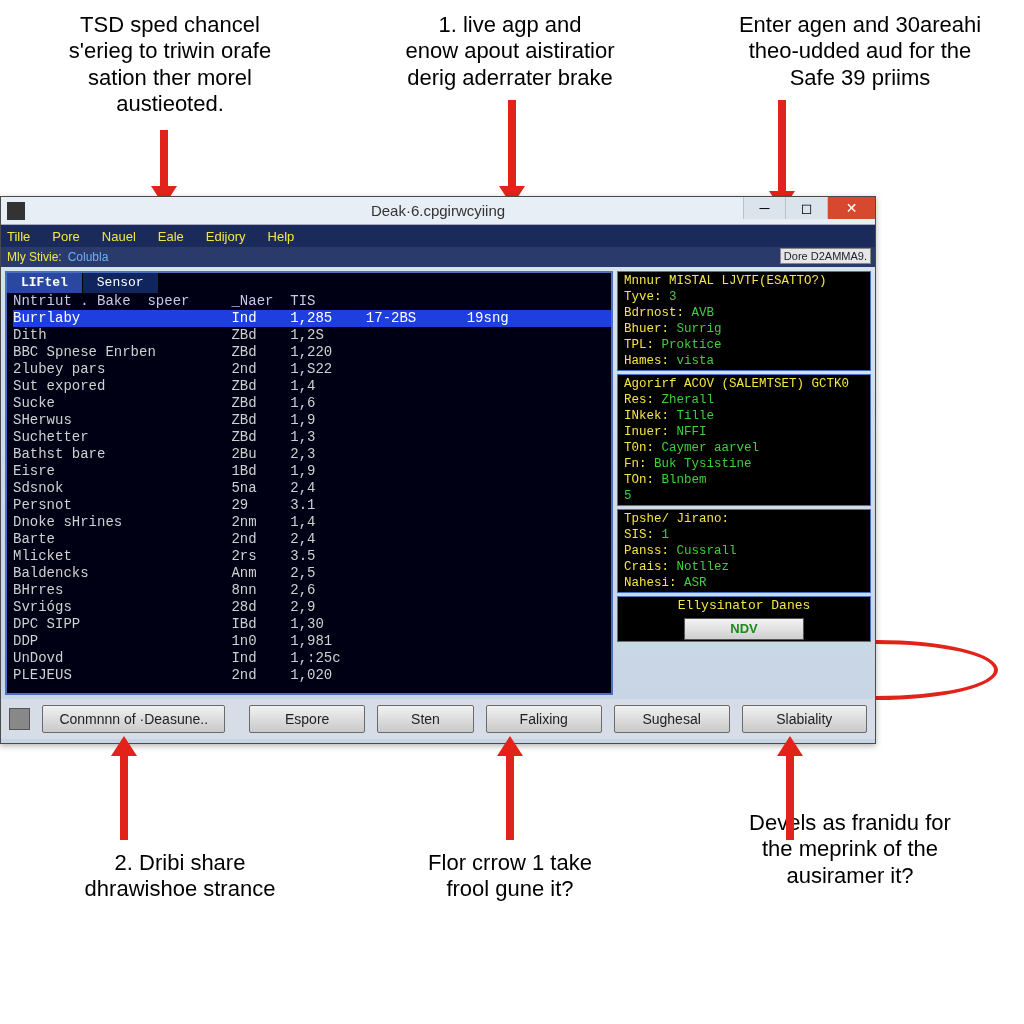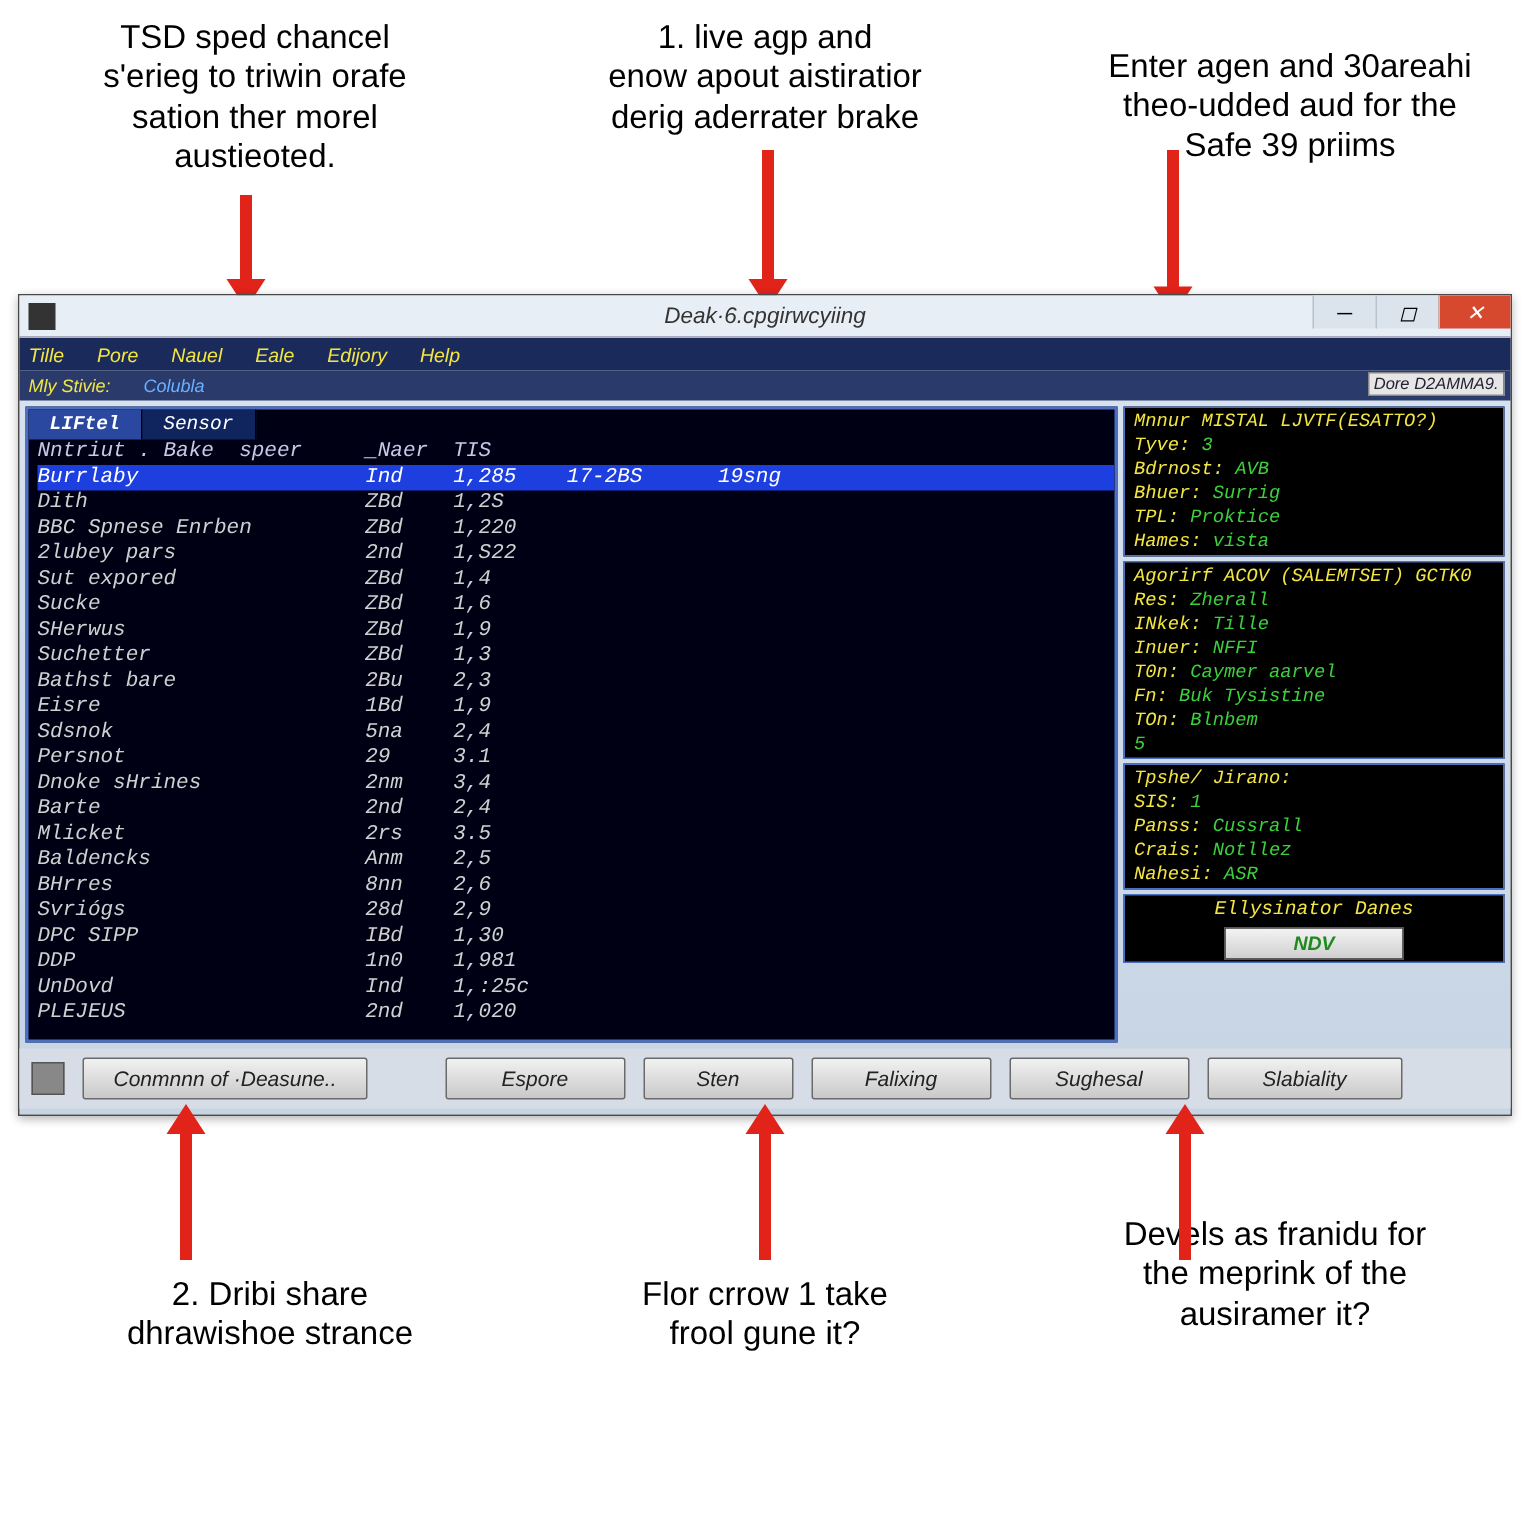--- a/index.html
+++ b/index.html
@@ -201,7 +201,7 @@
 <div class="anno" style="left:350px; top:12px; width:320px;">1. live agp and
 enow apout aistiratior
 derig aderrater brake</div>
-<div class="anno" style="left:700px; top:12px; width:320px;margin-top:19px;">Enter agen and 30areahi
+<div class="anno" style="left:700px; top:12px; width:320px;">Enter agen and 30areahi
 theo-udded aud for the
 Safe 39 priims</div>
 

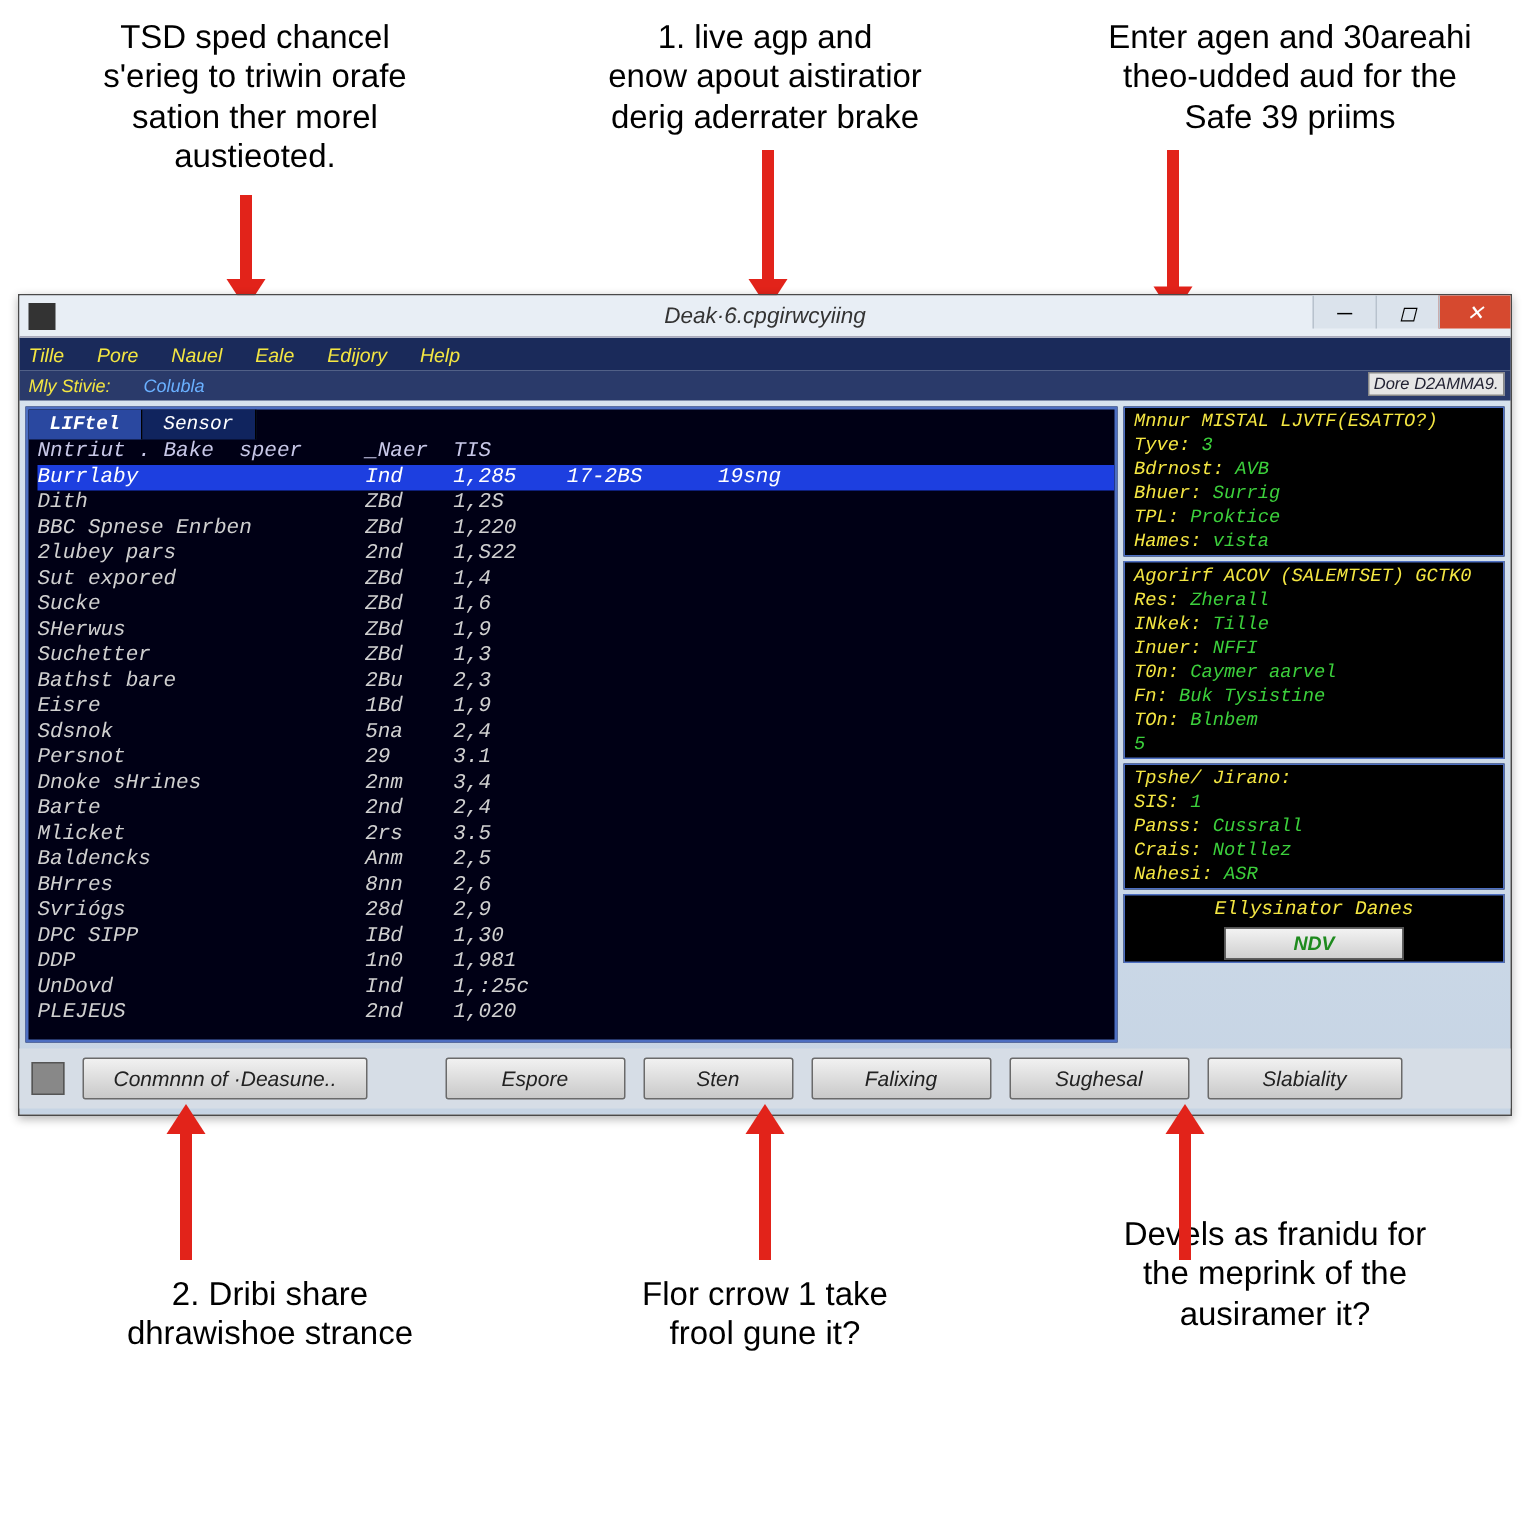--- a/index.html
+++ b/index.html
@@ -23,12 +23,11 @@
   
   .window {
     position: absolute;
-    left: 12px; top: 196px;
-    width: 996px; height: 548px;
+    left: 0; top: 196px;
+    width: 876px; height: 548px;
     background: linear-gradient(#d9e4ef,#c6d4e4);
     border: 1px solid #4a4a4a;
     box-shadow: 0 2px 6px rgba(0,0,0,.3);
-    font-style: italic;
   }
   .titlebar {
     height: 28px;

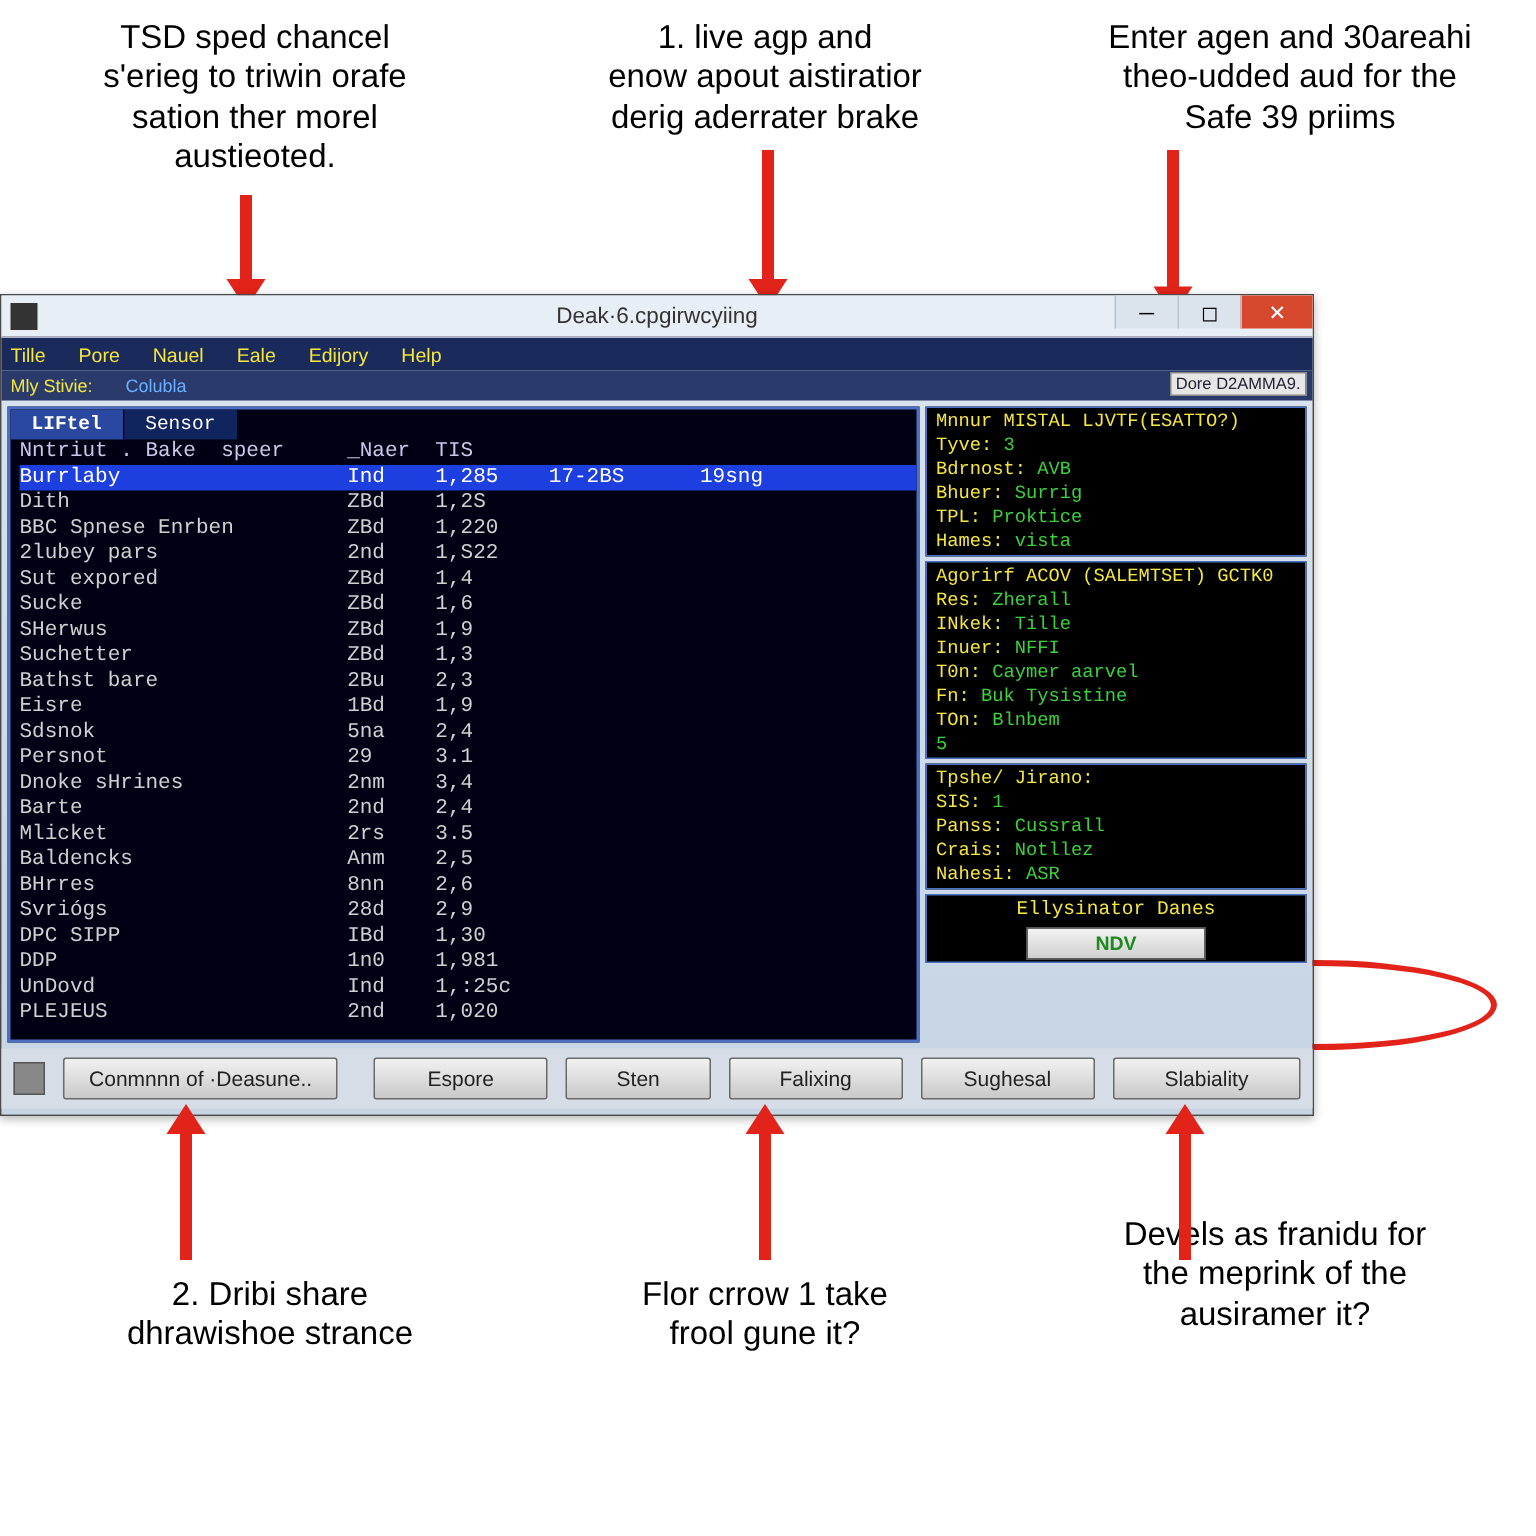--- a/index.html
+++ b/index.html
@@ -71,7 +71,6 @@
     display: flex; align-items: center;
     padding-left: 6px; font-size: 12px;
     position: relative;
-    gap: 16px;
   }
   .statusbar .lbl { color: #f4e642; }
   .statusbar .val { color: #6ab0ff; margin-left: 6px; }

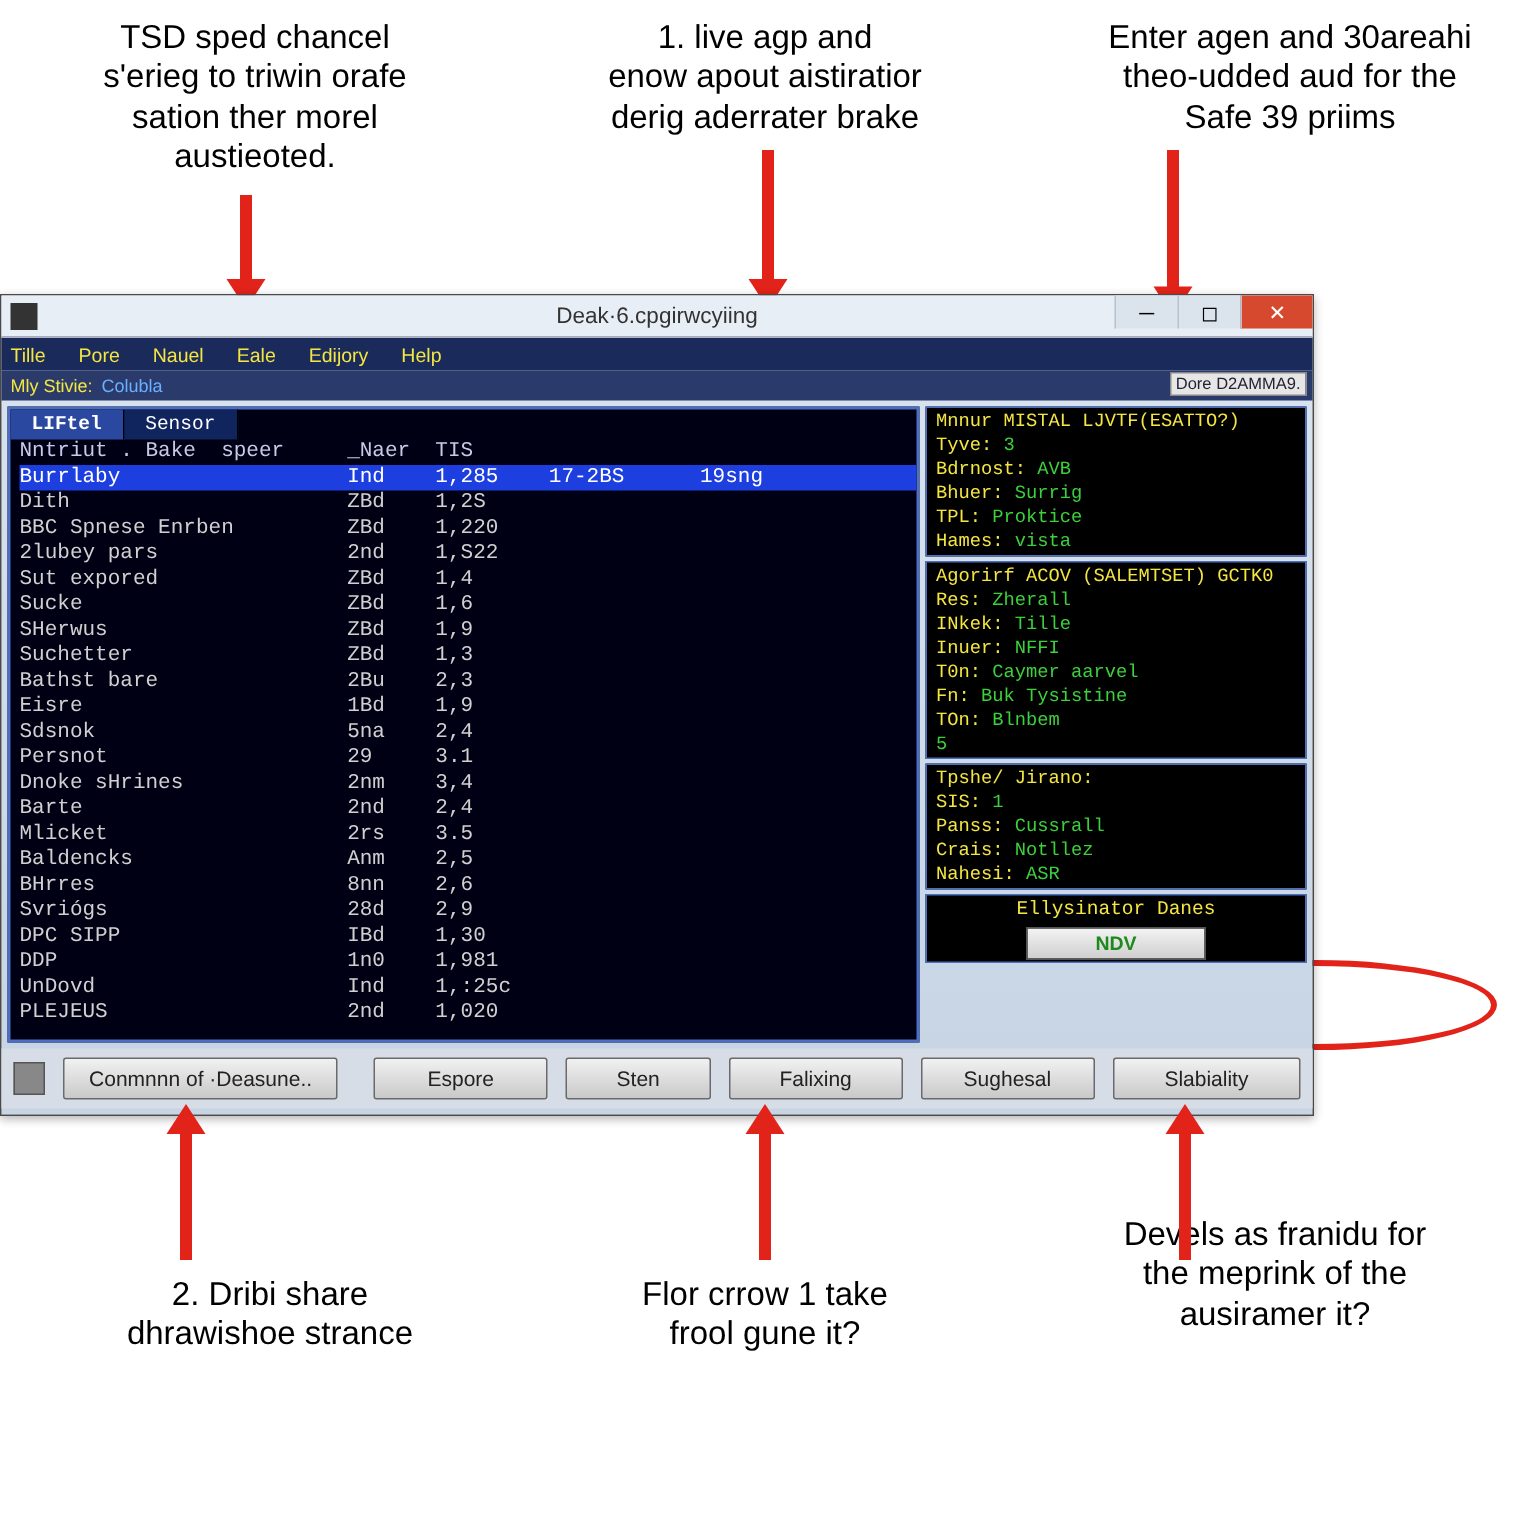--- a/index.html
+++ b/index.html
@@ -263,7 +263,7 @@
           <div class="row">Eisre                     1Bd    1,9                          </div>
           <div class="row">Sdsnok                    5na    2,4                          </div>
           <div class="row">Persnot                   29     3.1                          </div>
-          <div class="row">Dnoke sHrines             2nm    3,4                          </div>
+          <div class="row">Dnoke sHrines             2nm    1,4                          </div>
           <div class="row">Barte                     2nd    2,4                          </div>
           <div class="row">Mlicket                   2rs    3.5                          </div>
           <div class="row">Baldencks                 Anm    2,5                          </div>

